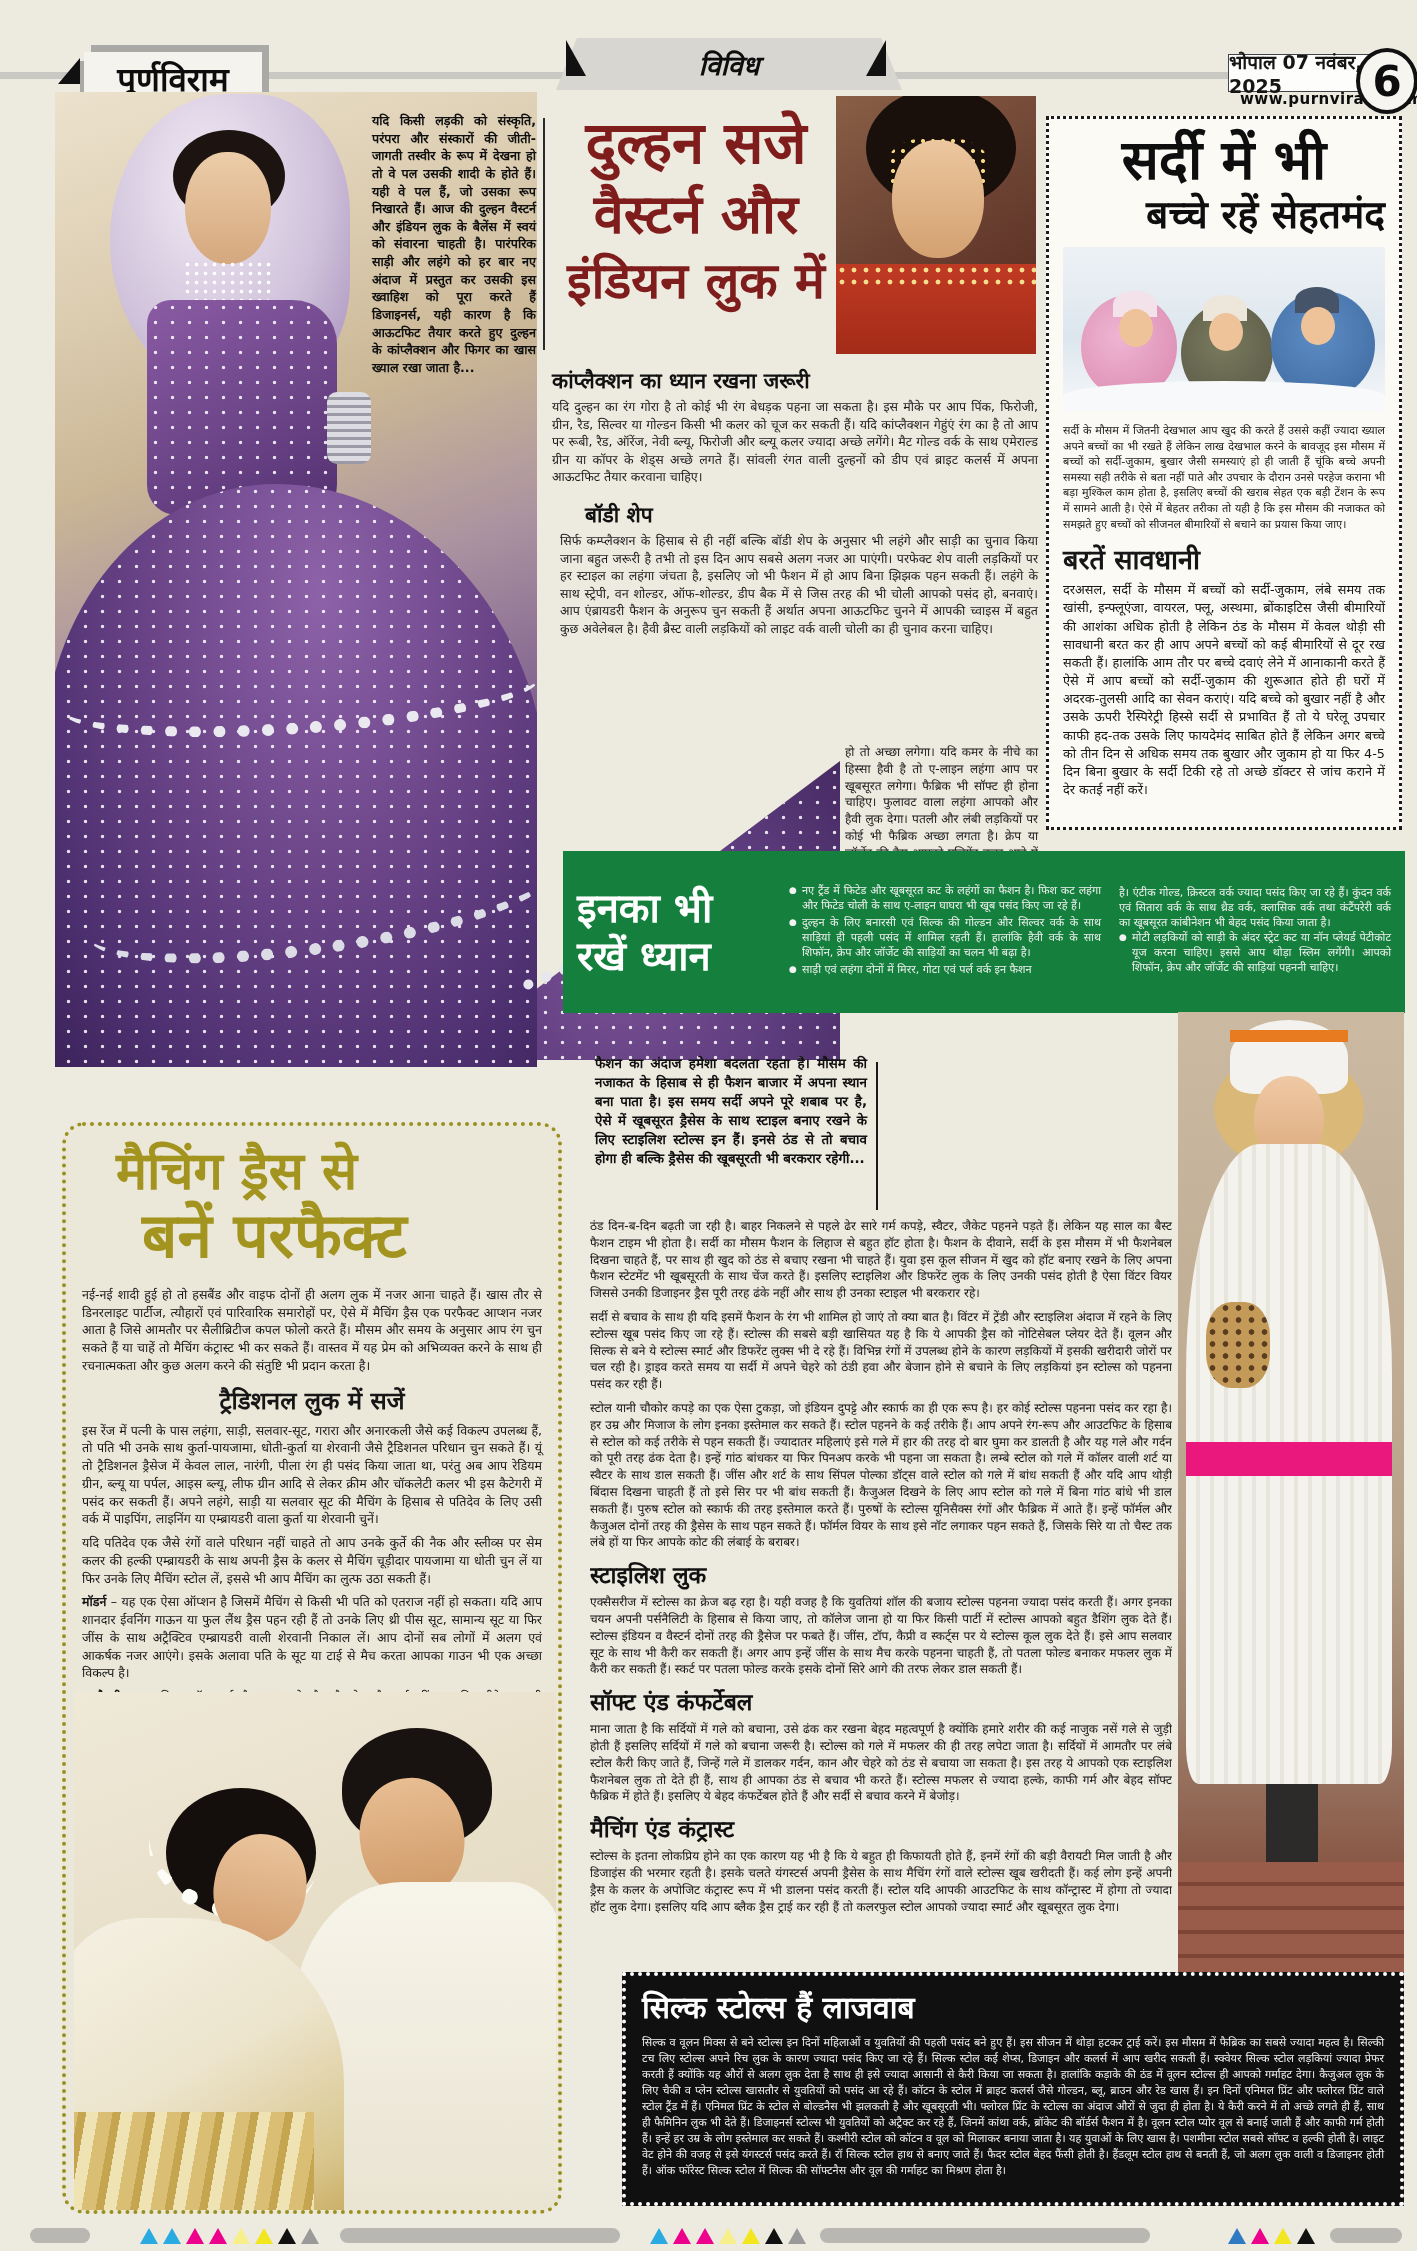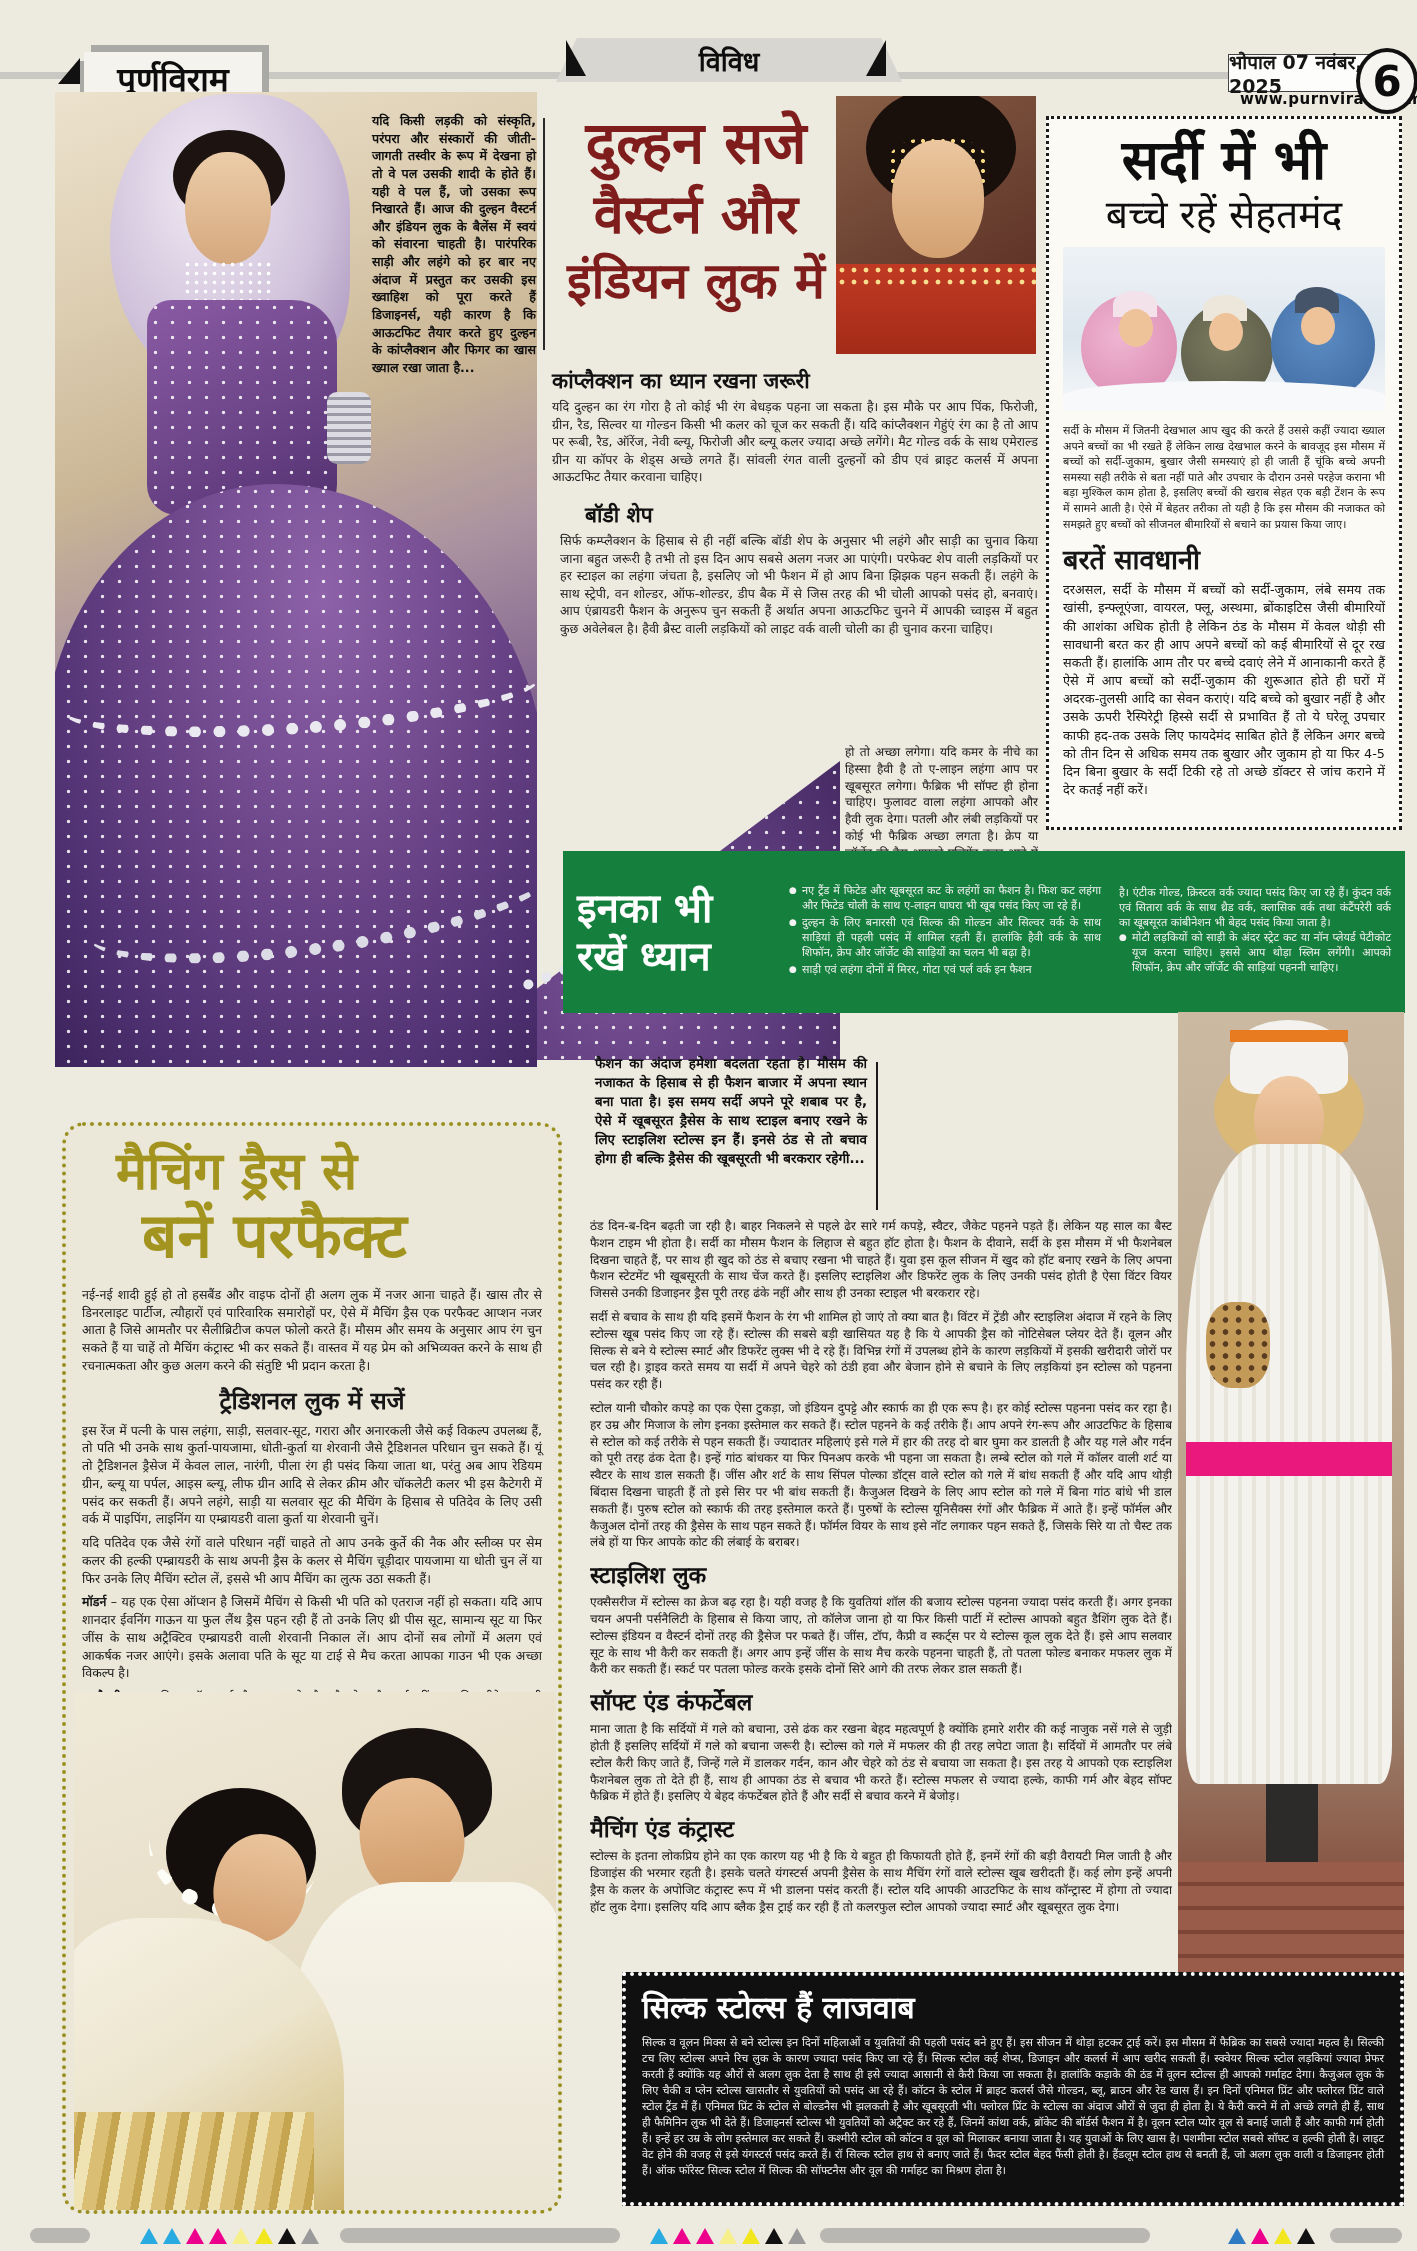--- a/index.html
+++ b/index.html
@@ -14,8 +14,8 @@
   .logo-box{left:84px;top:52px;width:178px;height:52px;background:#f4f3ee;box-shadow:7px -7px 0 #a9a9a5, -4px 9px 0 #a9a9a5;
             display:flex;align-items:center;justify-content:center;}
   .logo-text{font-size:33px;font-weight:bold;color:#0d0d0d;}
-  .sec-band{left:556px;top:38px;width:346px;height:44px;background:#d7d6d0;
-            clip-path:polygon(6% 0,94% 0,100% 100%,0 100%);display:flex;align-items:center;justify-content:center;}
+  .sec-band{left:556px;top:38px;width:346px;height:52px;background:#d7d6d0;
+            clip-path:polygon(6% 0,94% 0,100% 100%,0 100%);display:flex;align-items:center;justify-content:center;font-style:italic;}
   .sec-tri-l{left:566px;top:40px;width:0;height:0;border-right:20px solid transparent;border-bottom:36px solid #111;}
   .sec-tri-r{left:866px;top:40px;width:0;height:0;border-left:20px solid transparent;border-bottom:36px solid #111;}
   .sec-text{font-size:27px;font-weight:bold;color:#0d0d0d;}

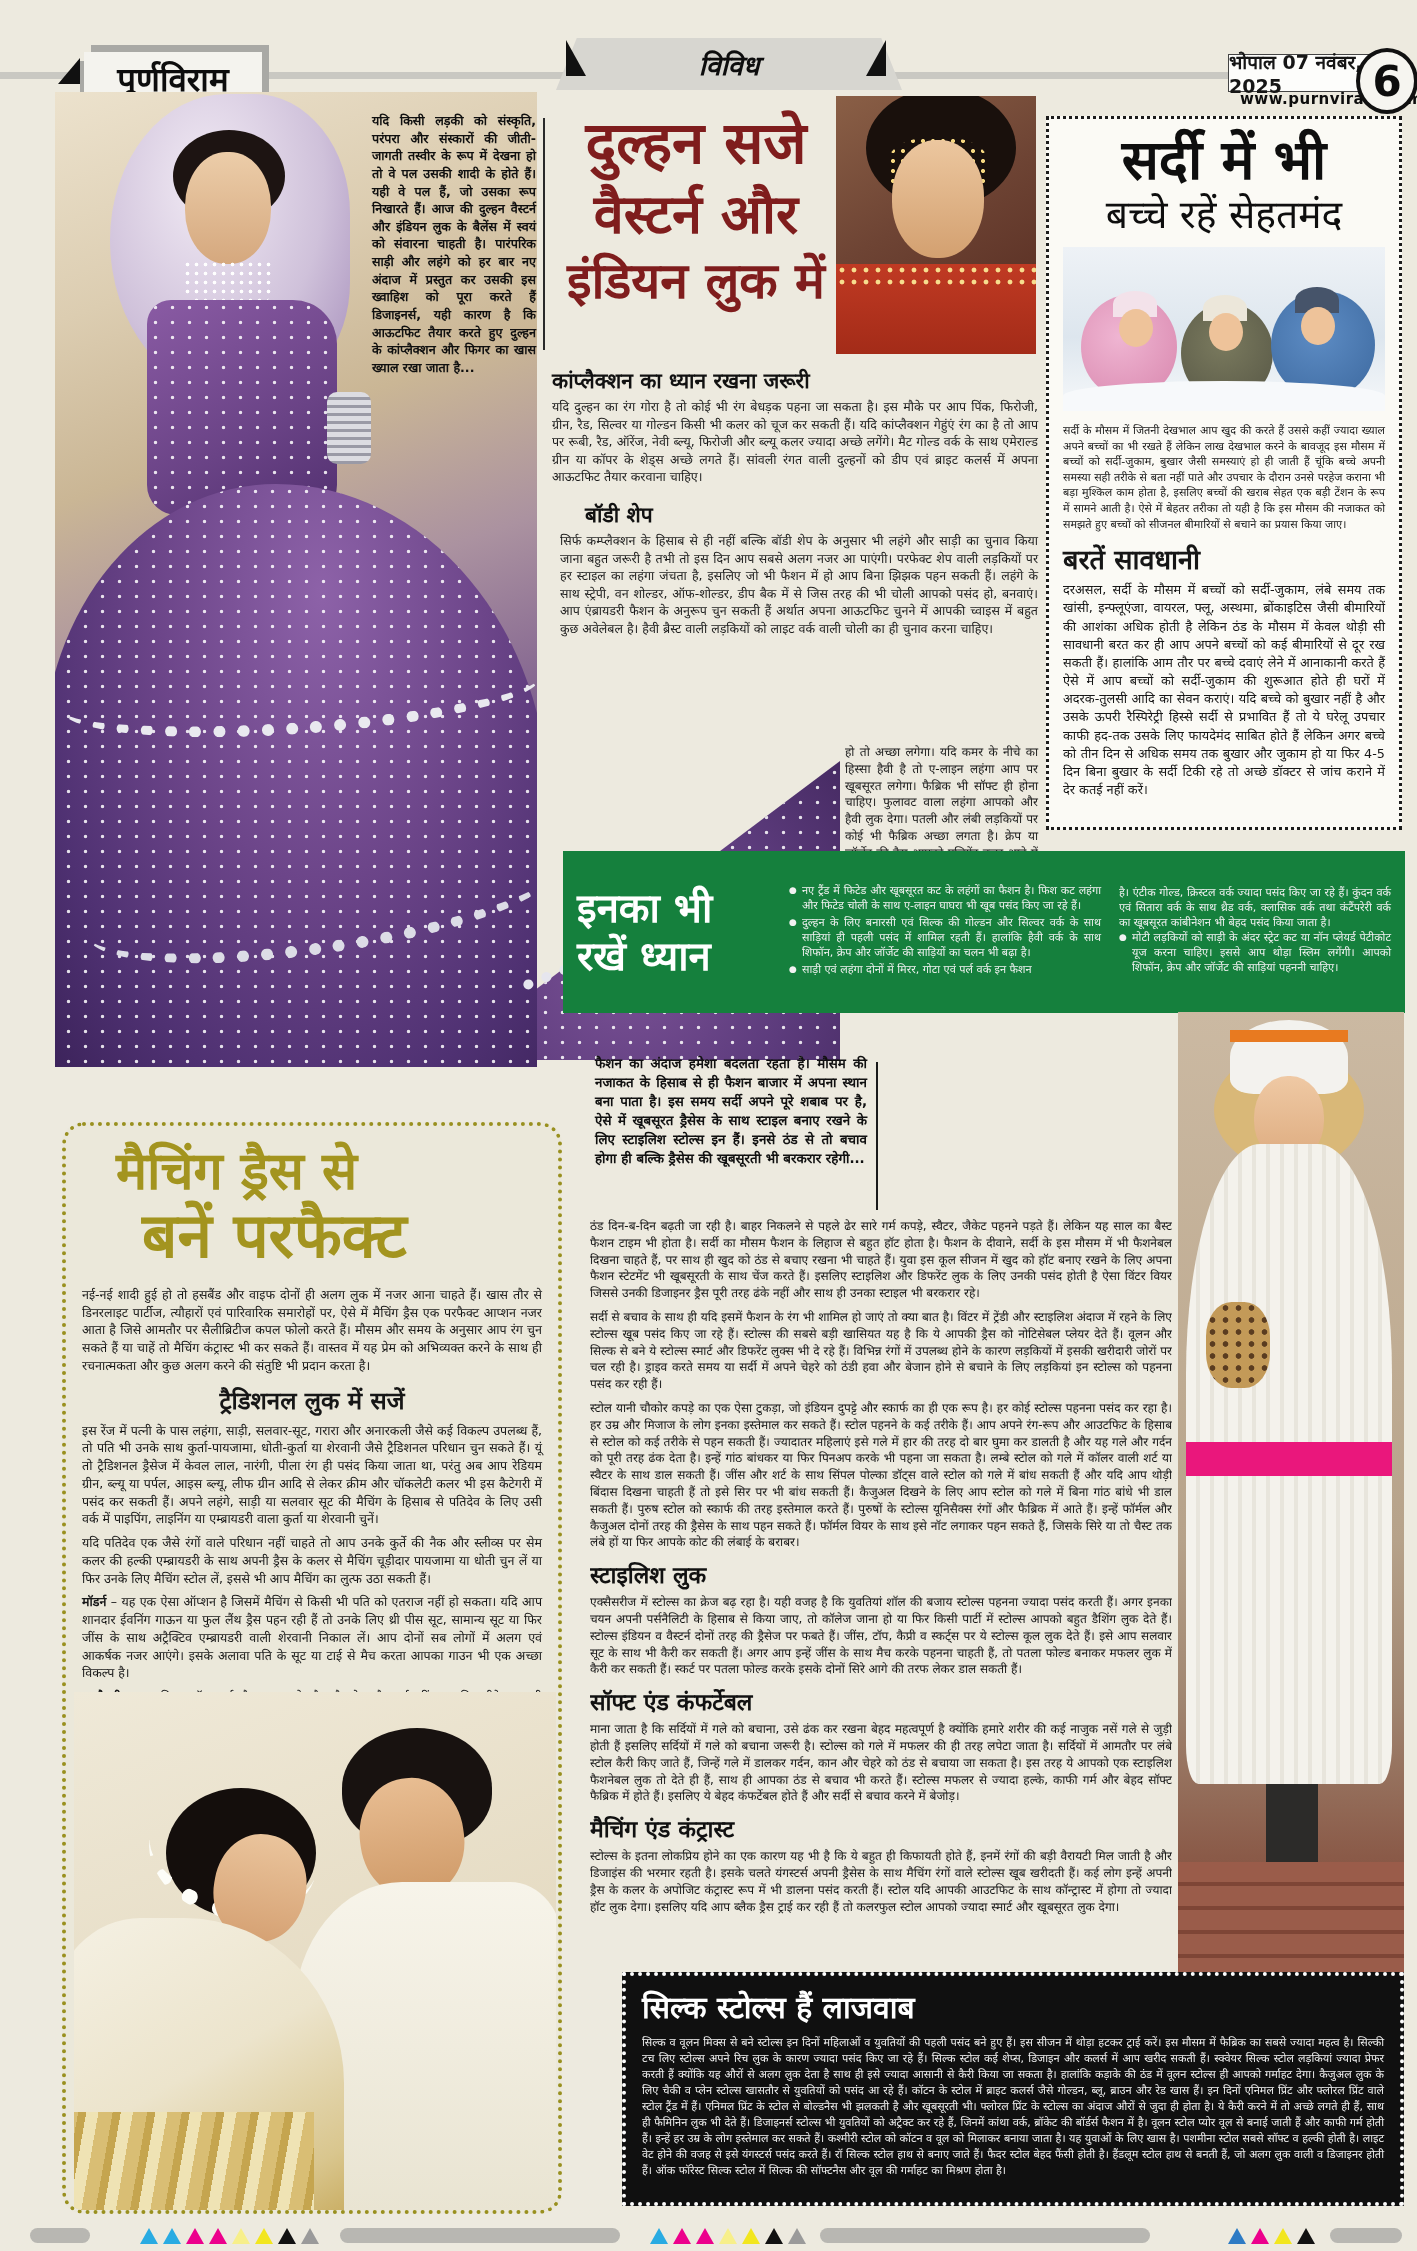--- a/index.html
+++ b/index.html
@@ -80,7 +80,7 @@
   .winter-box{left:1046px;top:116px;width:356px;height:714px;border:3px dotted #1c1c1c;background:#fbfaf5;
      padding:10px 14px;box-sizing:border-box;overflow:hidden;}
   .winter-h1{font-size:55px;font-weight:bold;text-align:center;line-height:1.15;color:#0e0e0e;}
-  .winter-h2{font-size:39px;font-weight:normal;text-align:center;line-height:1.2;color:#0e0e0e;margin-bottom:8px;}
+  .winter-h2{font-size:39px;font-weight:bold;text-align:right;line-height:1.2;color:#0e0e0e;margin-bottom:8px;}
   .kids-photo{position:relative;width:322px;height:164px;margin:0 auto 12px auto;overflow:hidden;
      background:linear-gradient(#eef2f6 0%,#dde6ee 55%,#f6f8fa 100%);}
   .kid{position:absolute;border-radius:50%;}

